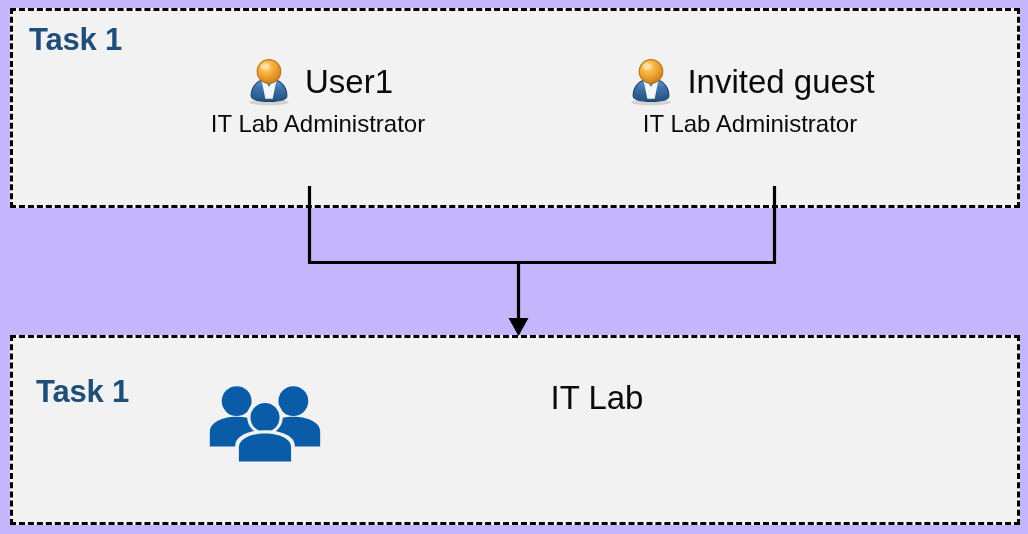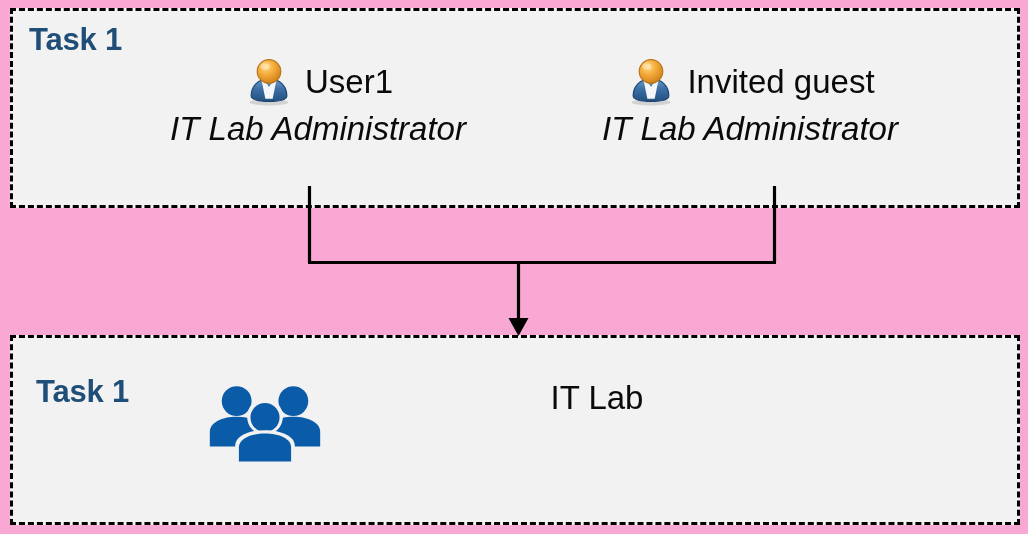--- a/index.html
+++ b/index.html
@@ -15,7 +15,7 @@
     position: relative;
     width: 1028px;
     height: 534px;
-    background: #f9a8d4;
+    background: #c4b5fd;
     overflow: hidden;
   }
 

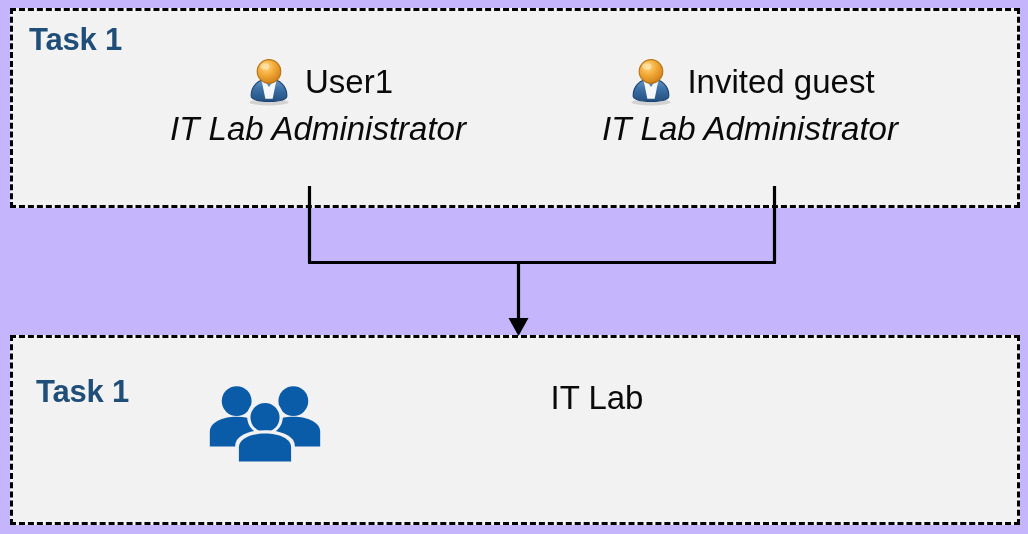--- a/index.html
+++ b/index.html
@@ -73,11 +73,10 @@
     white-space: nowrap;
   }
   .person-role {
-    font-size: 33px;
+    font-size: 24px;
     color: #0A0A0A;
     white-space: nowrap;
     margin-top: 1px;
-    font-style: italic;
   }
 
   

